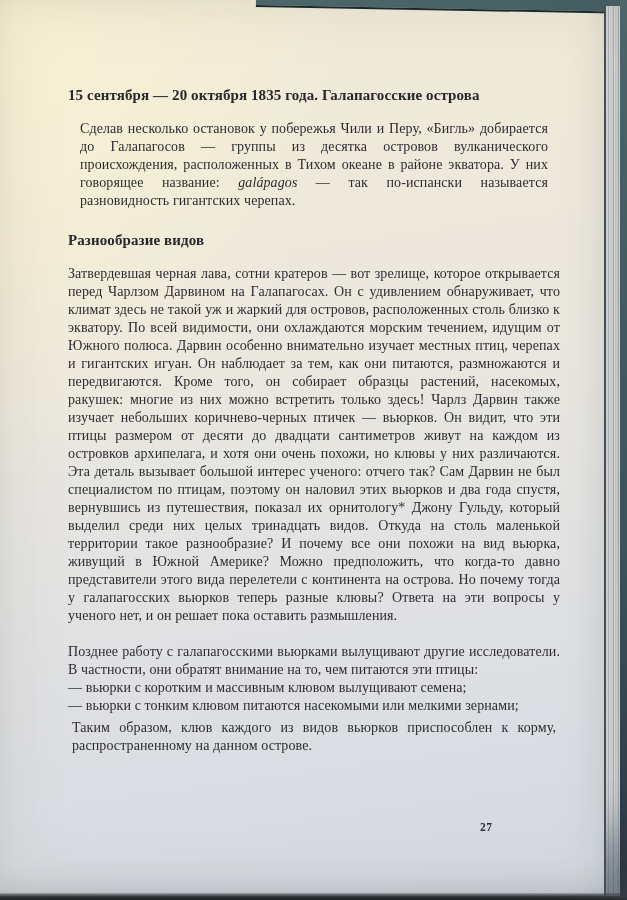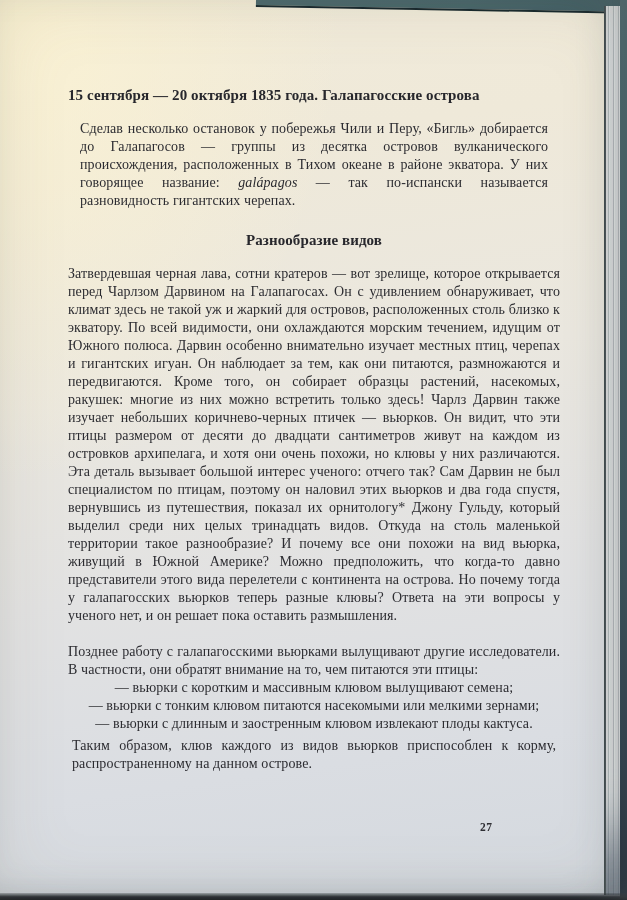--- a/index.html
+++ b/index.html
@@ -125,7 +125,7 @@
   .section-heading {
     font-size: 15px;
     font-weight: bold;
-    text-align: center;
+    text-align: left;
     margin: 21px 0 16px 0;
     color: #27272c;
   }

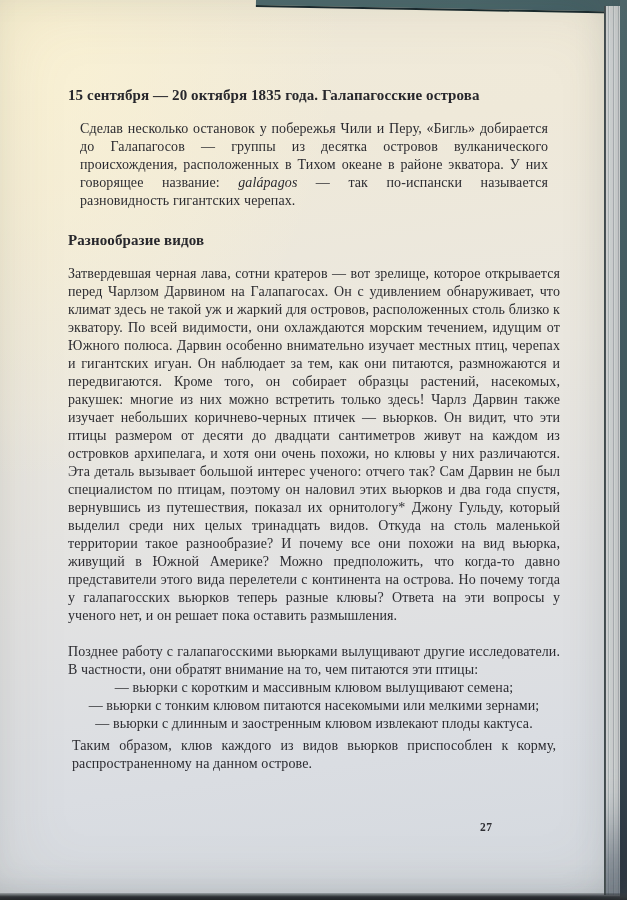--- a/index.html
+++ b/index.html
@@ -140,7 +140,7 @@
     margin: 0;
     padding: 0;
     list-style: none;
-    text-align: center;
+    text-align: left;
   }
   .finch-list li { margin: 0; }
 

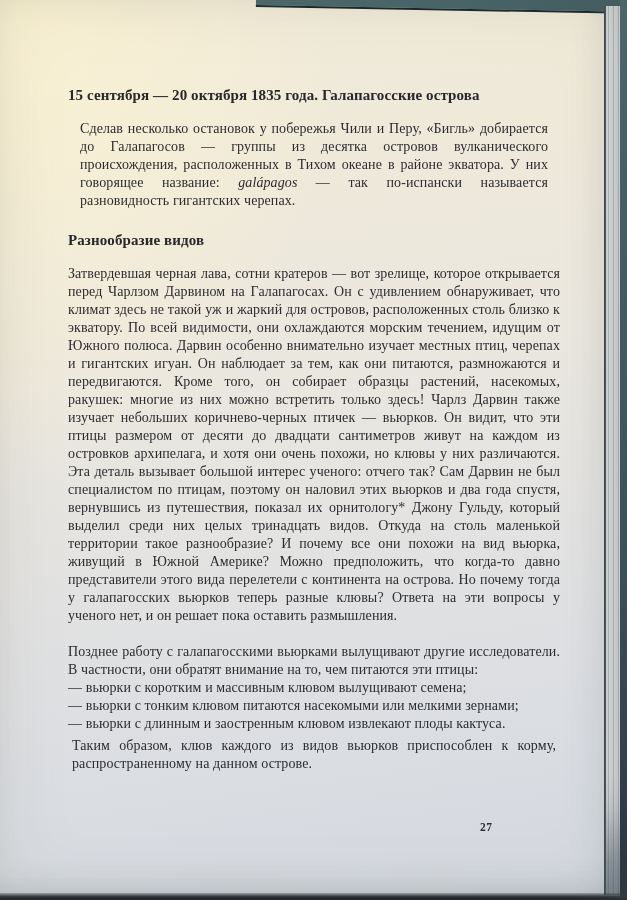--- a/index.html
+++ b/index.html
@@ -183,7 +183,6 @@
       <ul class="finch-list">
         <li>— вьюрки с коротким и массивным клювом вылущивают семена;</li>
         <li>— вьюрки с тонким клювом питаются насекомыми или мелкими зернами;</li>
-        <li>— вьюрки с длинным и заостренным клювом извлекают плоды кактуса.</li>
       </ul>
       <p class="later-tail">Таким образом, клюв каждого из видов вьюрков приспособлен к корму, распространенному на данном острове.</p>
     </div>

